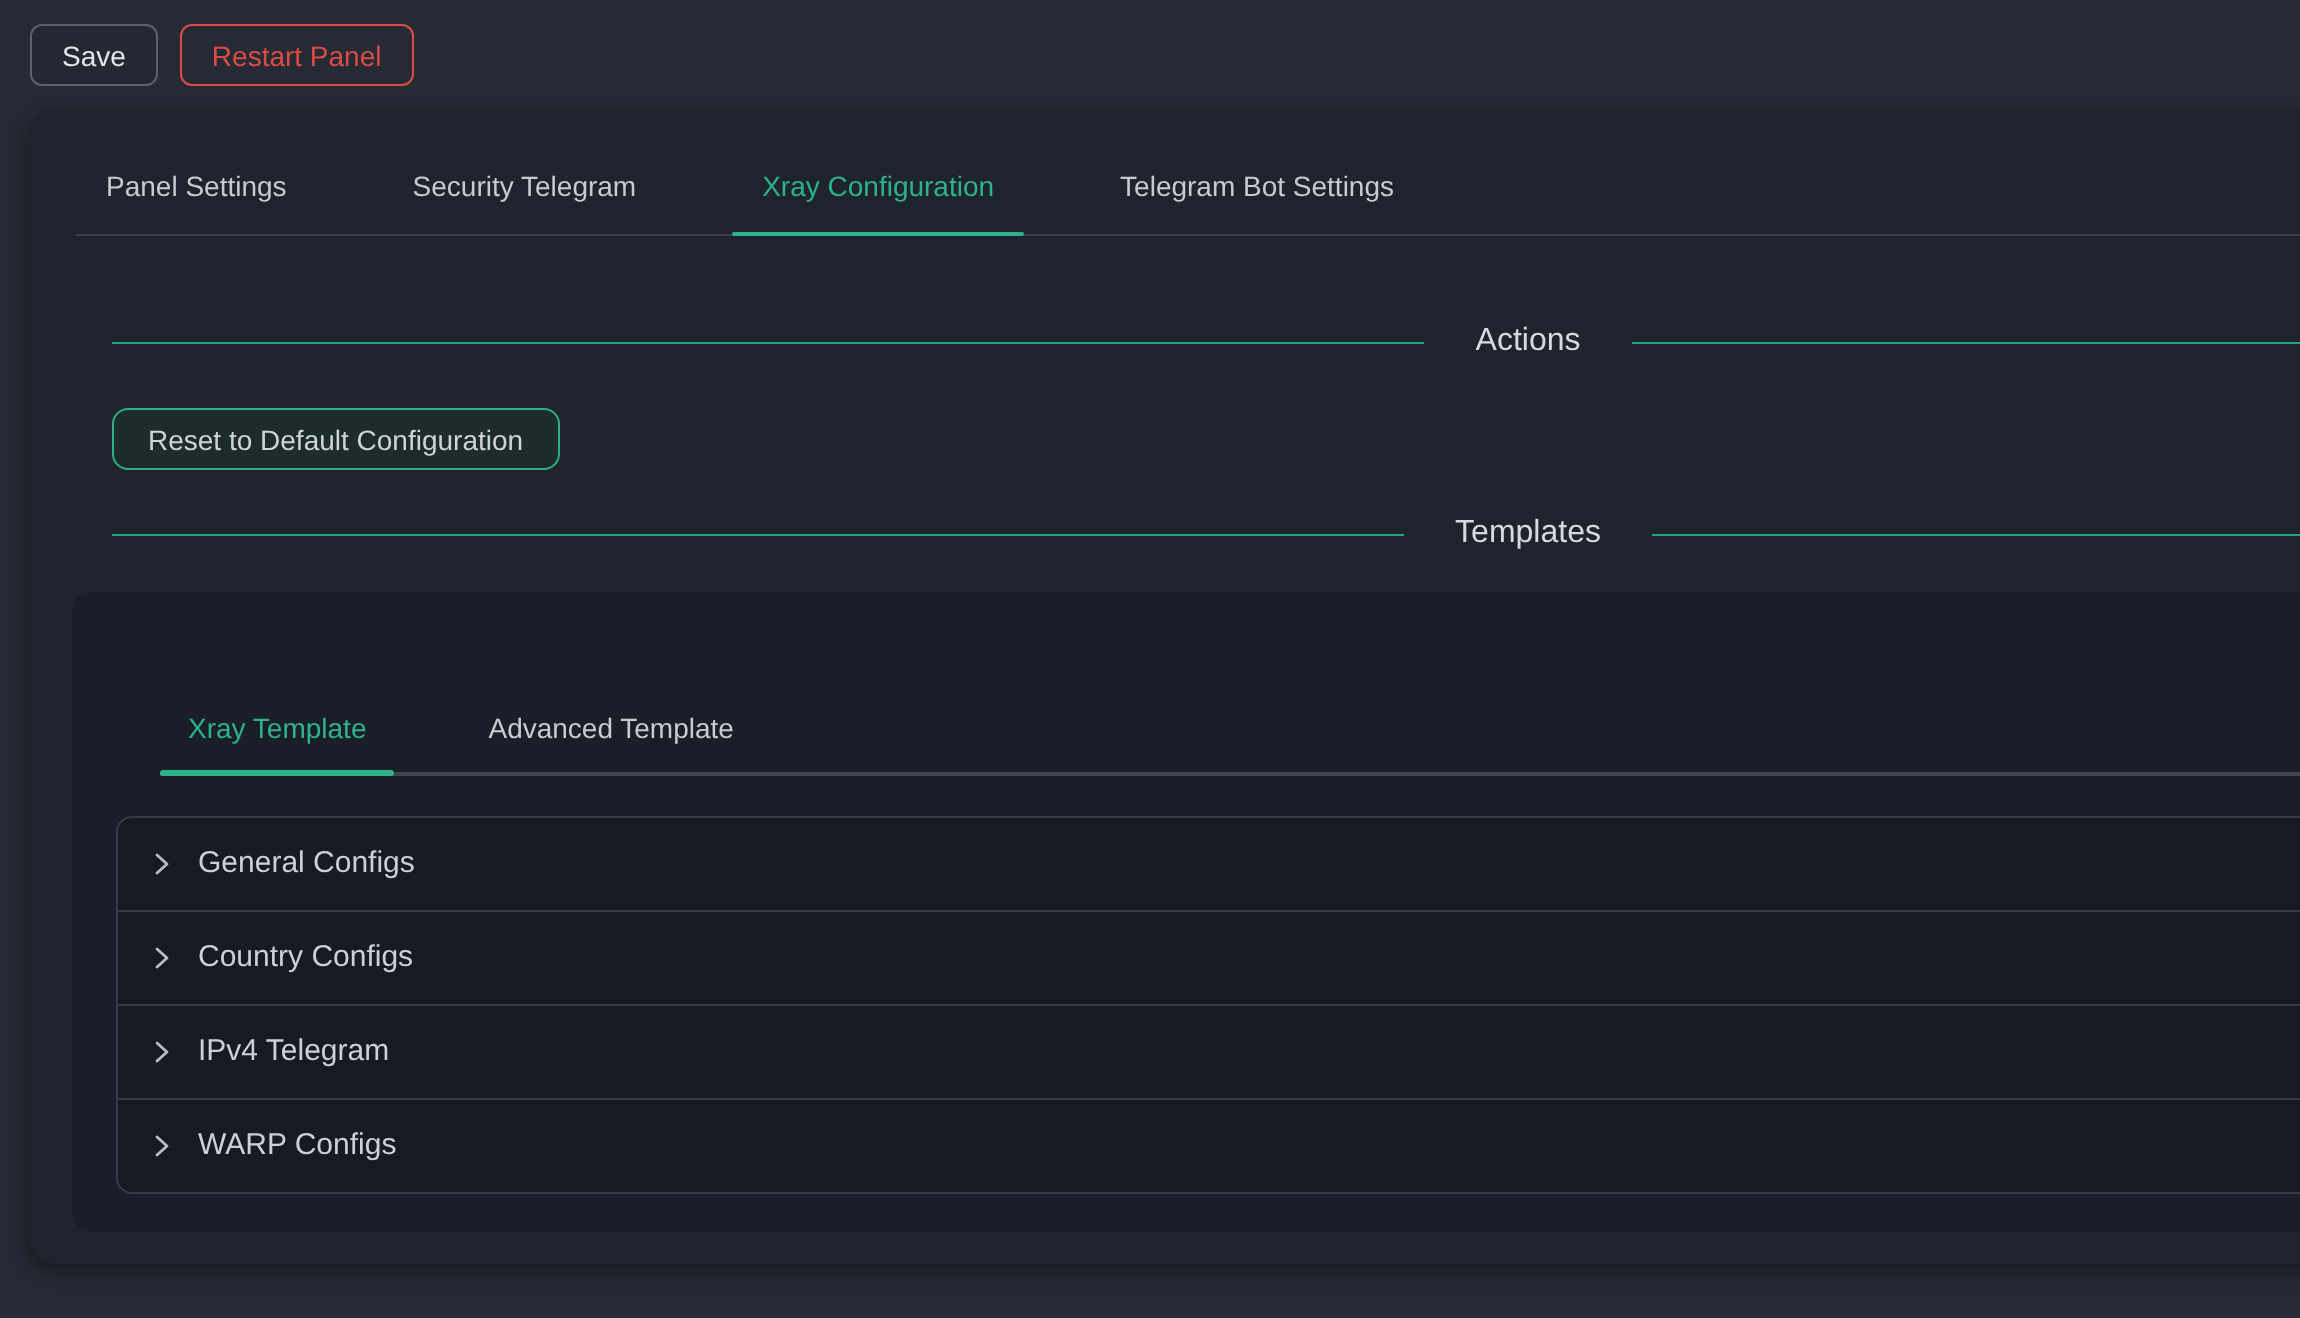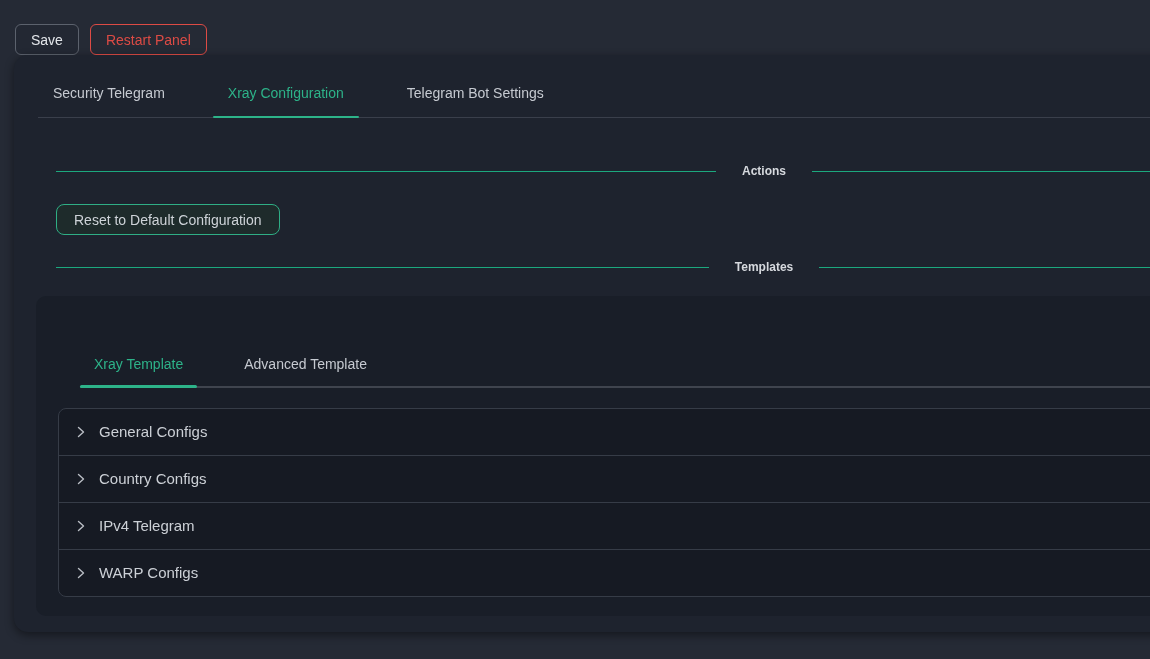--- a/index.html
+++ b/index.html
@@ -13,7 +13,7 @@
 
   
   .topbar {
-    position: absolute; left: 0; top: 12px; width: 1150px; height: 55px;
+    position: absolute; left: 0; top: 0; width: 1150px; height: 55px;
     display: flex; align-items: flex-start; padding: 12px 0 0 15px;
   }
   .btn {

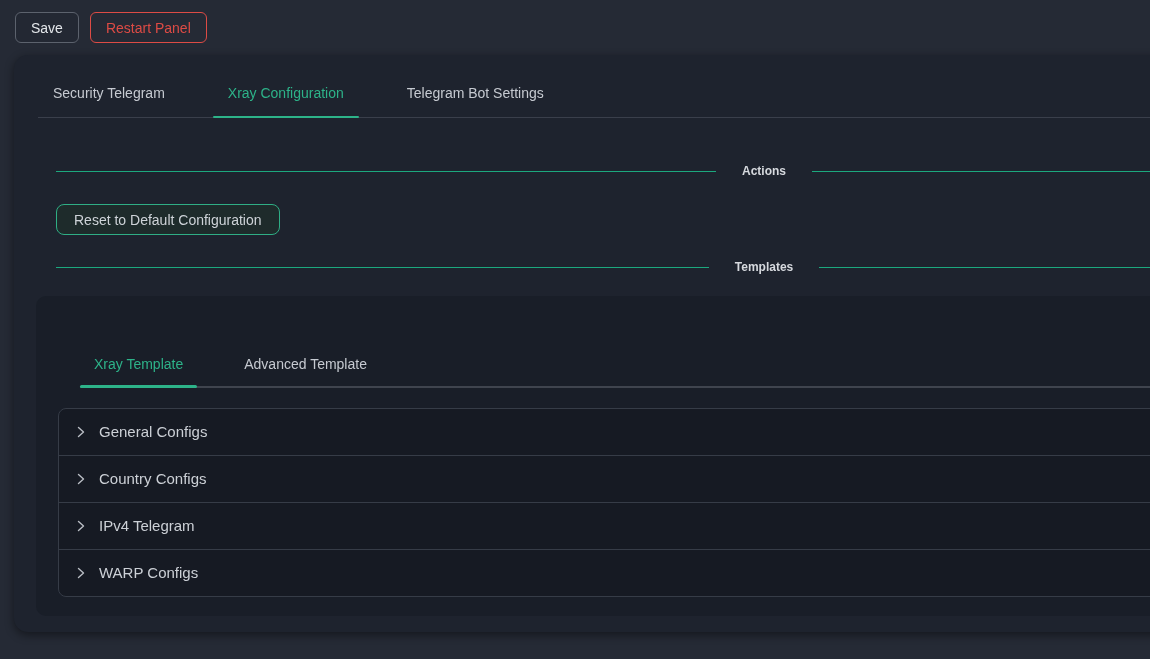--- a/index.html
+++ b/index.html
@@ -107,6 +107,7 @@
 
   
   <div class="tabs tabs-main">
+    <div class="tab">Panel Settings</div>
     <div class="tab">Security Telegram</div>
     <div class="tab active">Xray Configuration</div>
     <div class="tab">Telegram Bot Settings</div>

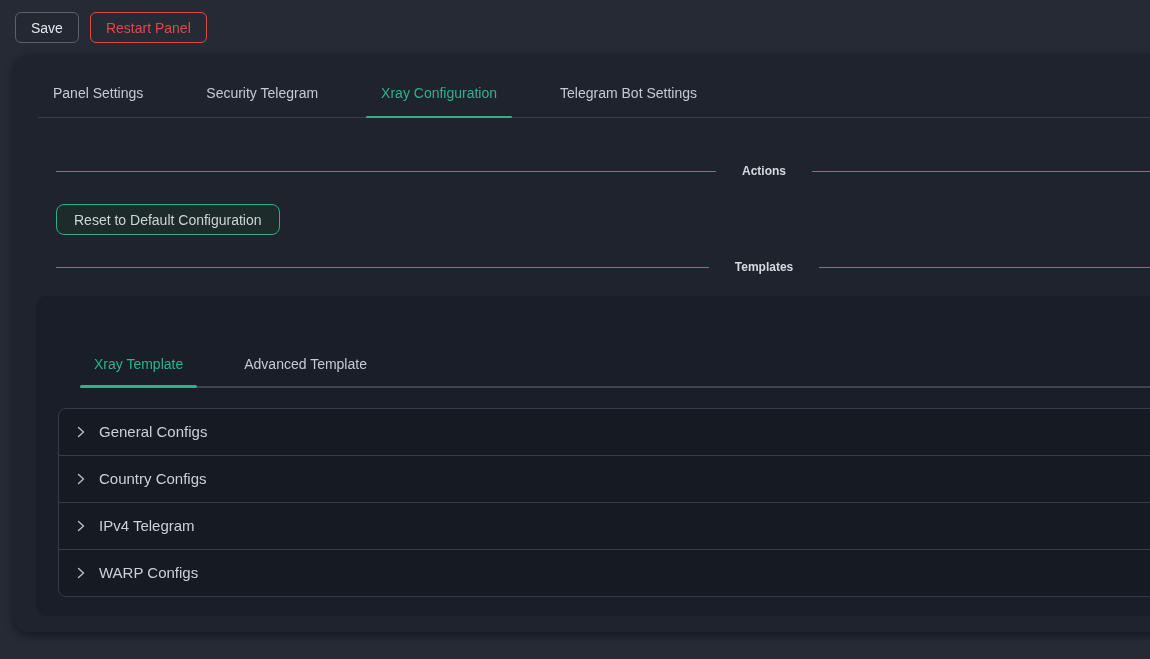--- a/index.html
+++ b/index.html
@@ -56,7 +56,7 @@
   
   .divider { display: flex; align-items: center; height: 32px; margin: 37px 42px 0; }
   .divider .line { flex: 1; height: 1px; background: #1ca87e; }
-  .divider .label { margin: 0 26px; font-size: 12px; color: #d6d9de; font-weight: bold; }
+  .divider .label { margin: 0 26px; font-size: 16px; color: #d6d9de; }
   .divider.templates { margin-top: 16px; }
 
   

